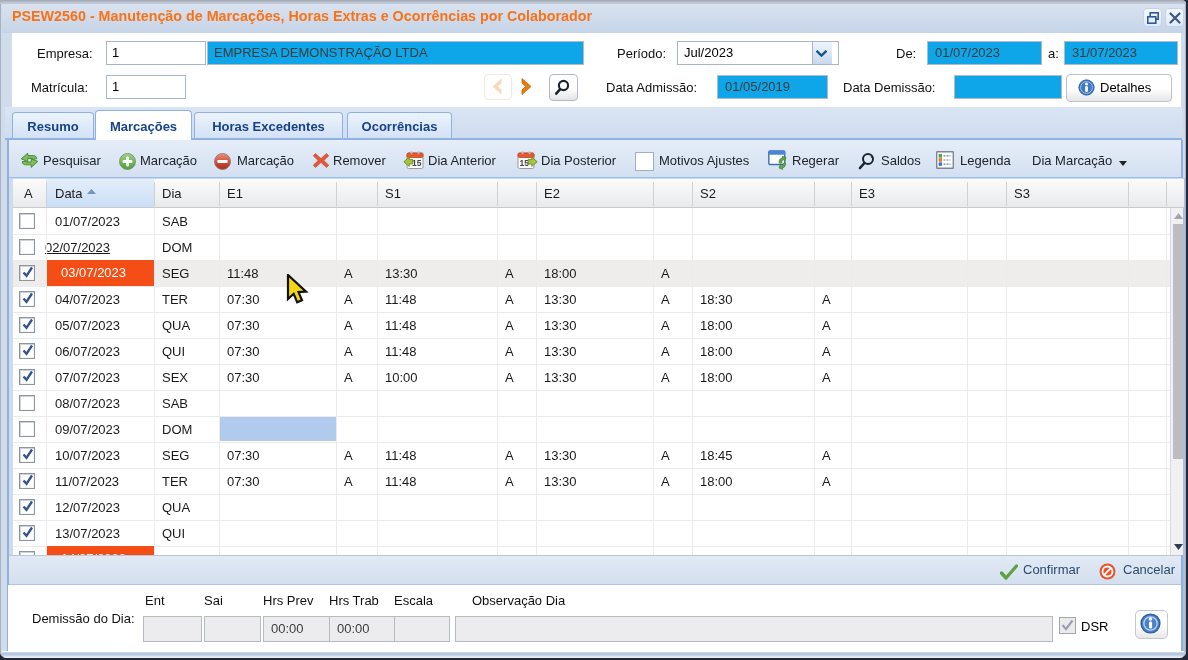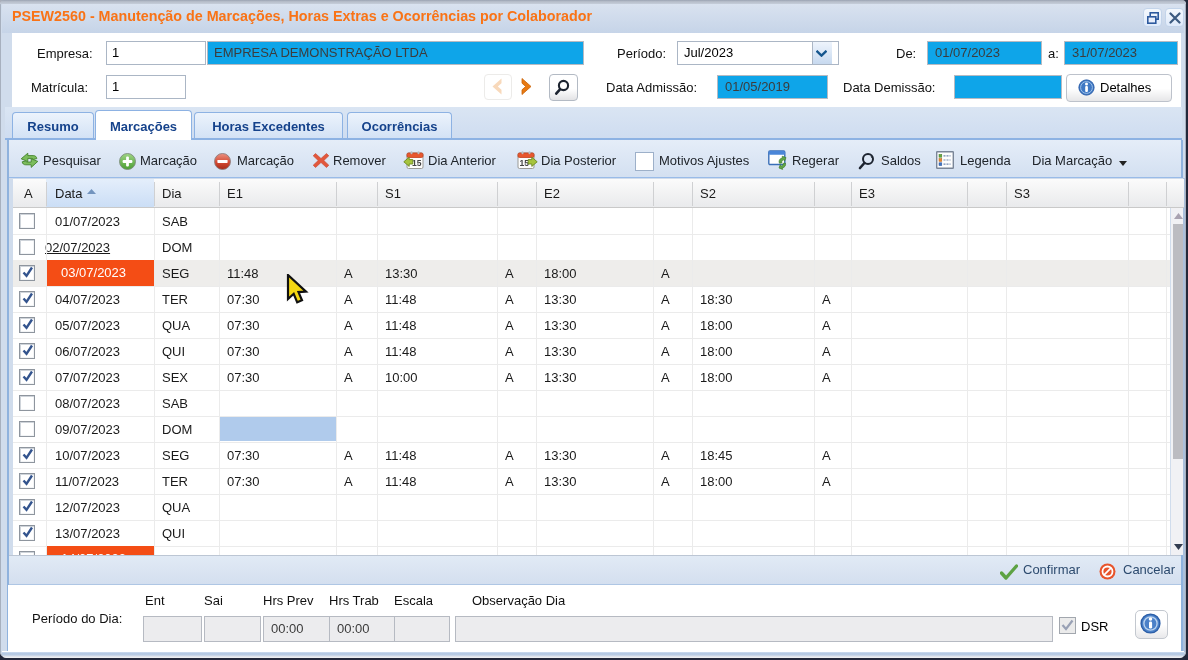--- a/index.html
+++ b/index.html
@@ -441,7 +441,7 @@
 <div class="bttxt" style="left:1123px;">Cancelar</div>
 
 <div id="footer"></div>
-<div class="lbl" style="left:32px;top:611px;">Período do Dia:</div>
+<div class="lbl" style="left:32px;top:611px;">Demissão do Dia:</div>
 <div class="fh" style="left:145px;">Ent</div>
 <div class="fh" style="left:204px;">Sai</div>
 <div class="fh" style="left:263px;">Hrs Prev</div>

